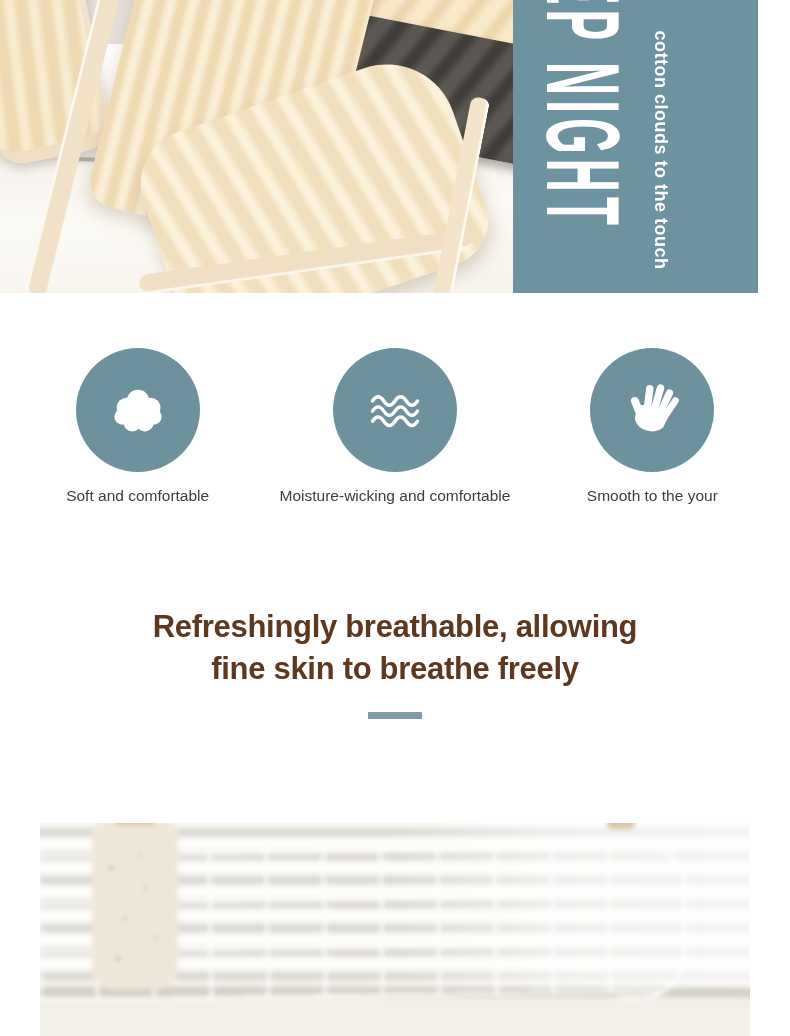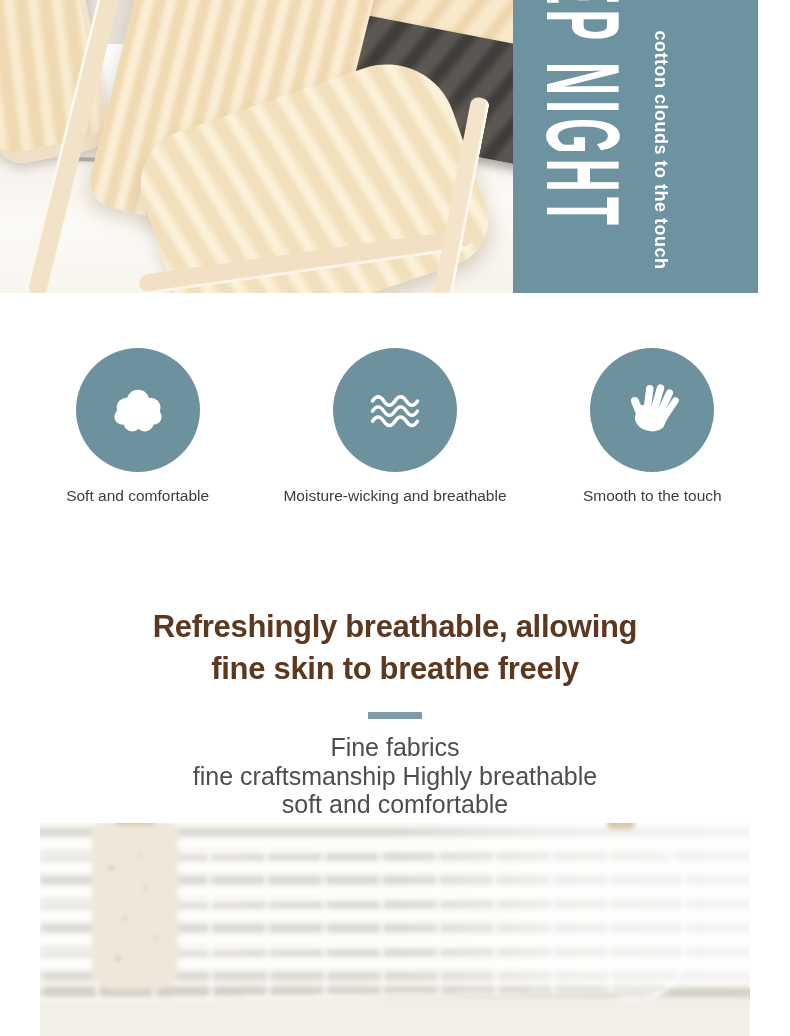--- a/index.html
+++ b/index.html
@@ -143,7 +143,7 @@
           </g>
         </svg>
       </div>
-      <div class="feature-label">Moisture-wicking and breathable</div>
+      <div class="feature-label">Moisture-wicking and comfortable</div>
     </div>
 
 

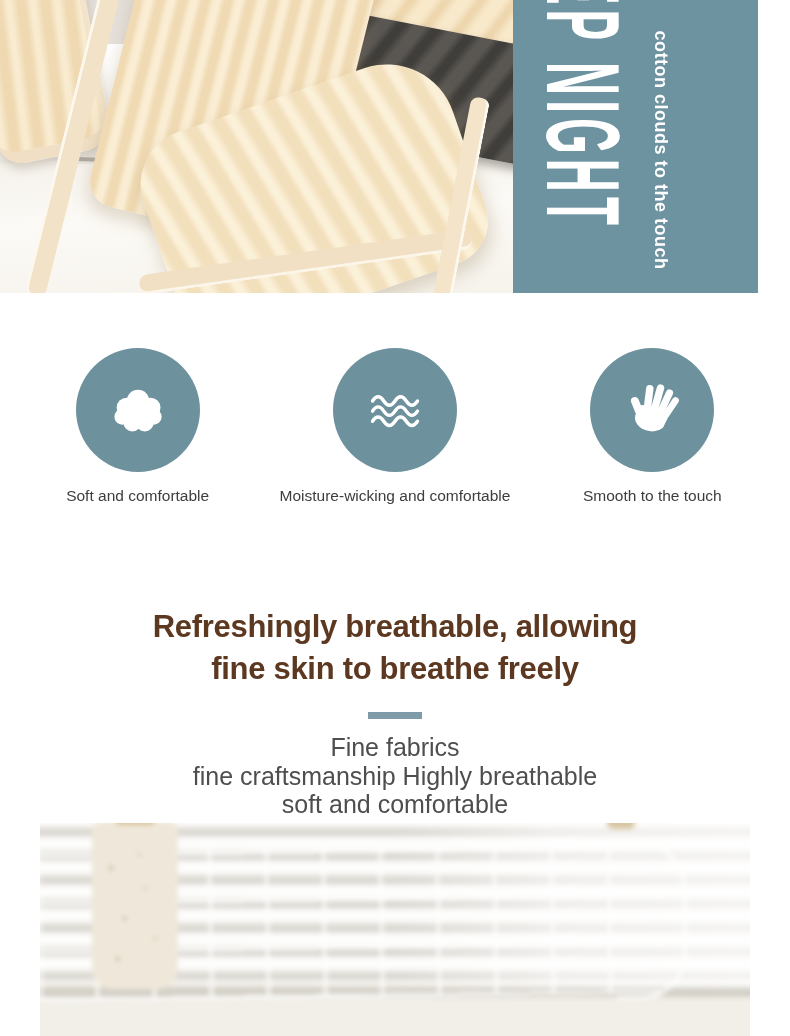--- a/index.html
+++ b/index.html
@@ -161,7 +161,7 @@
           </g>
         </svg>
       </div>
-      <div class="feature-label">Smooth to the touch</div>
+      <div class="feature-label">Smooth to the your</div>
     </div>
 
   </div>

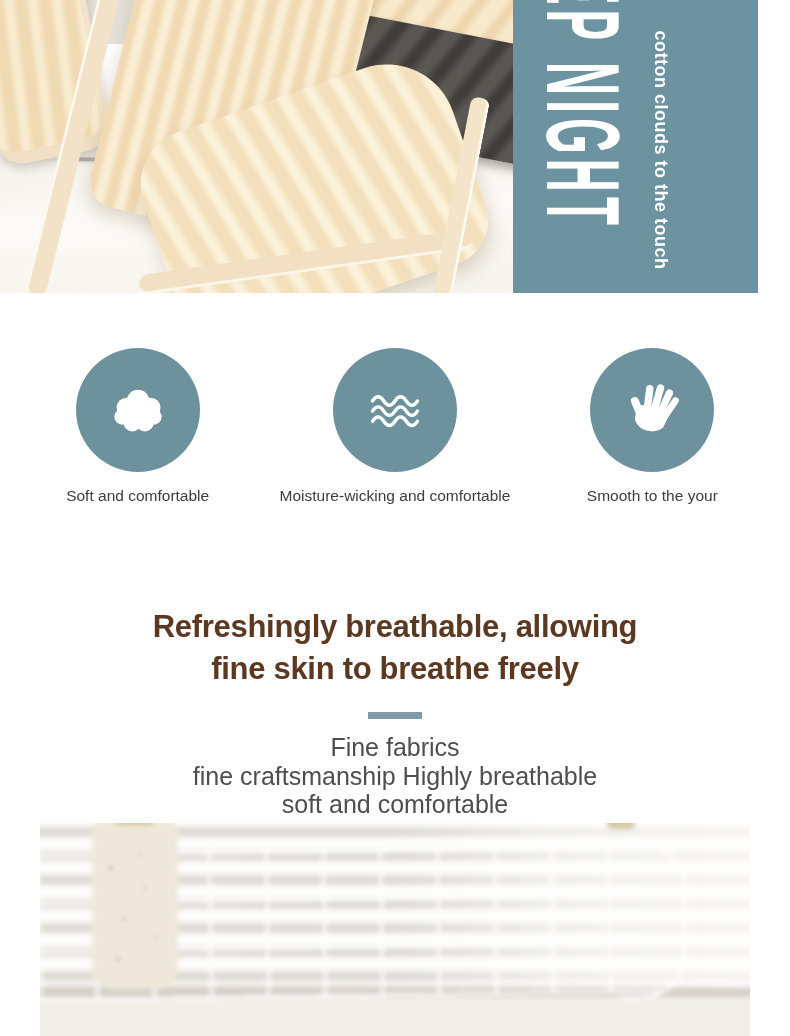--- a/index.html
+++ b/index.html
@@ -173,11 +173,6 @@
 
   <div class="divider"></div>
 
-  <div class="subheading">
-    <div>Fine fabrics</div>
-    <div>fine craftsmanship Highly breathable</div>
-    <div>soft and comfortable</div>
-  </div>
 
   <div class="bottom-photo">
     <div class="blur-wrap">

